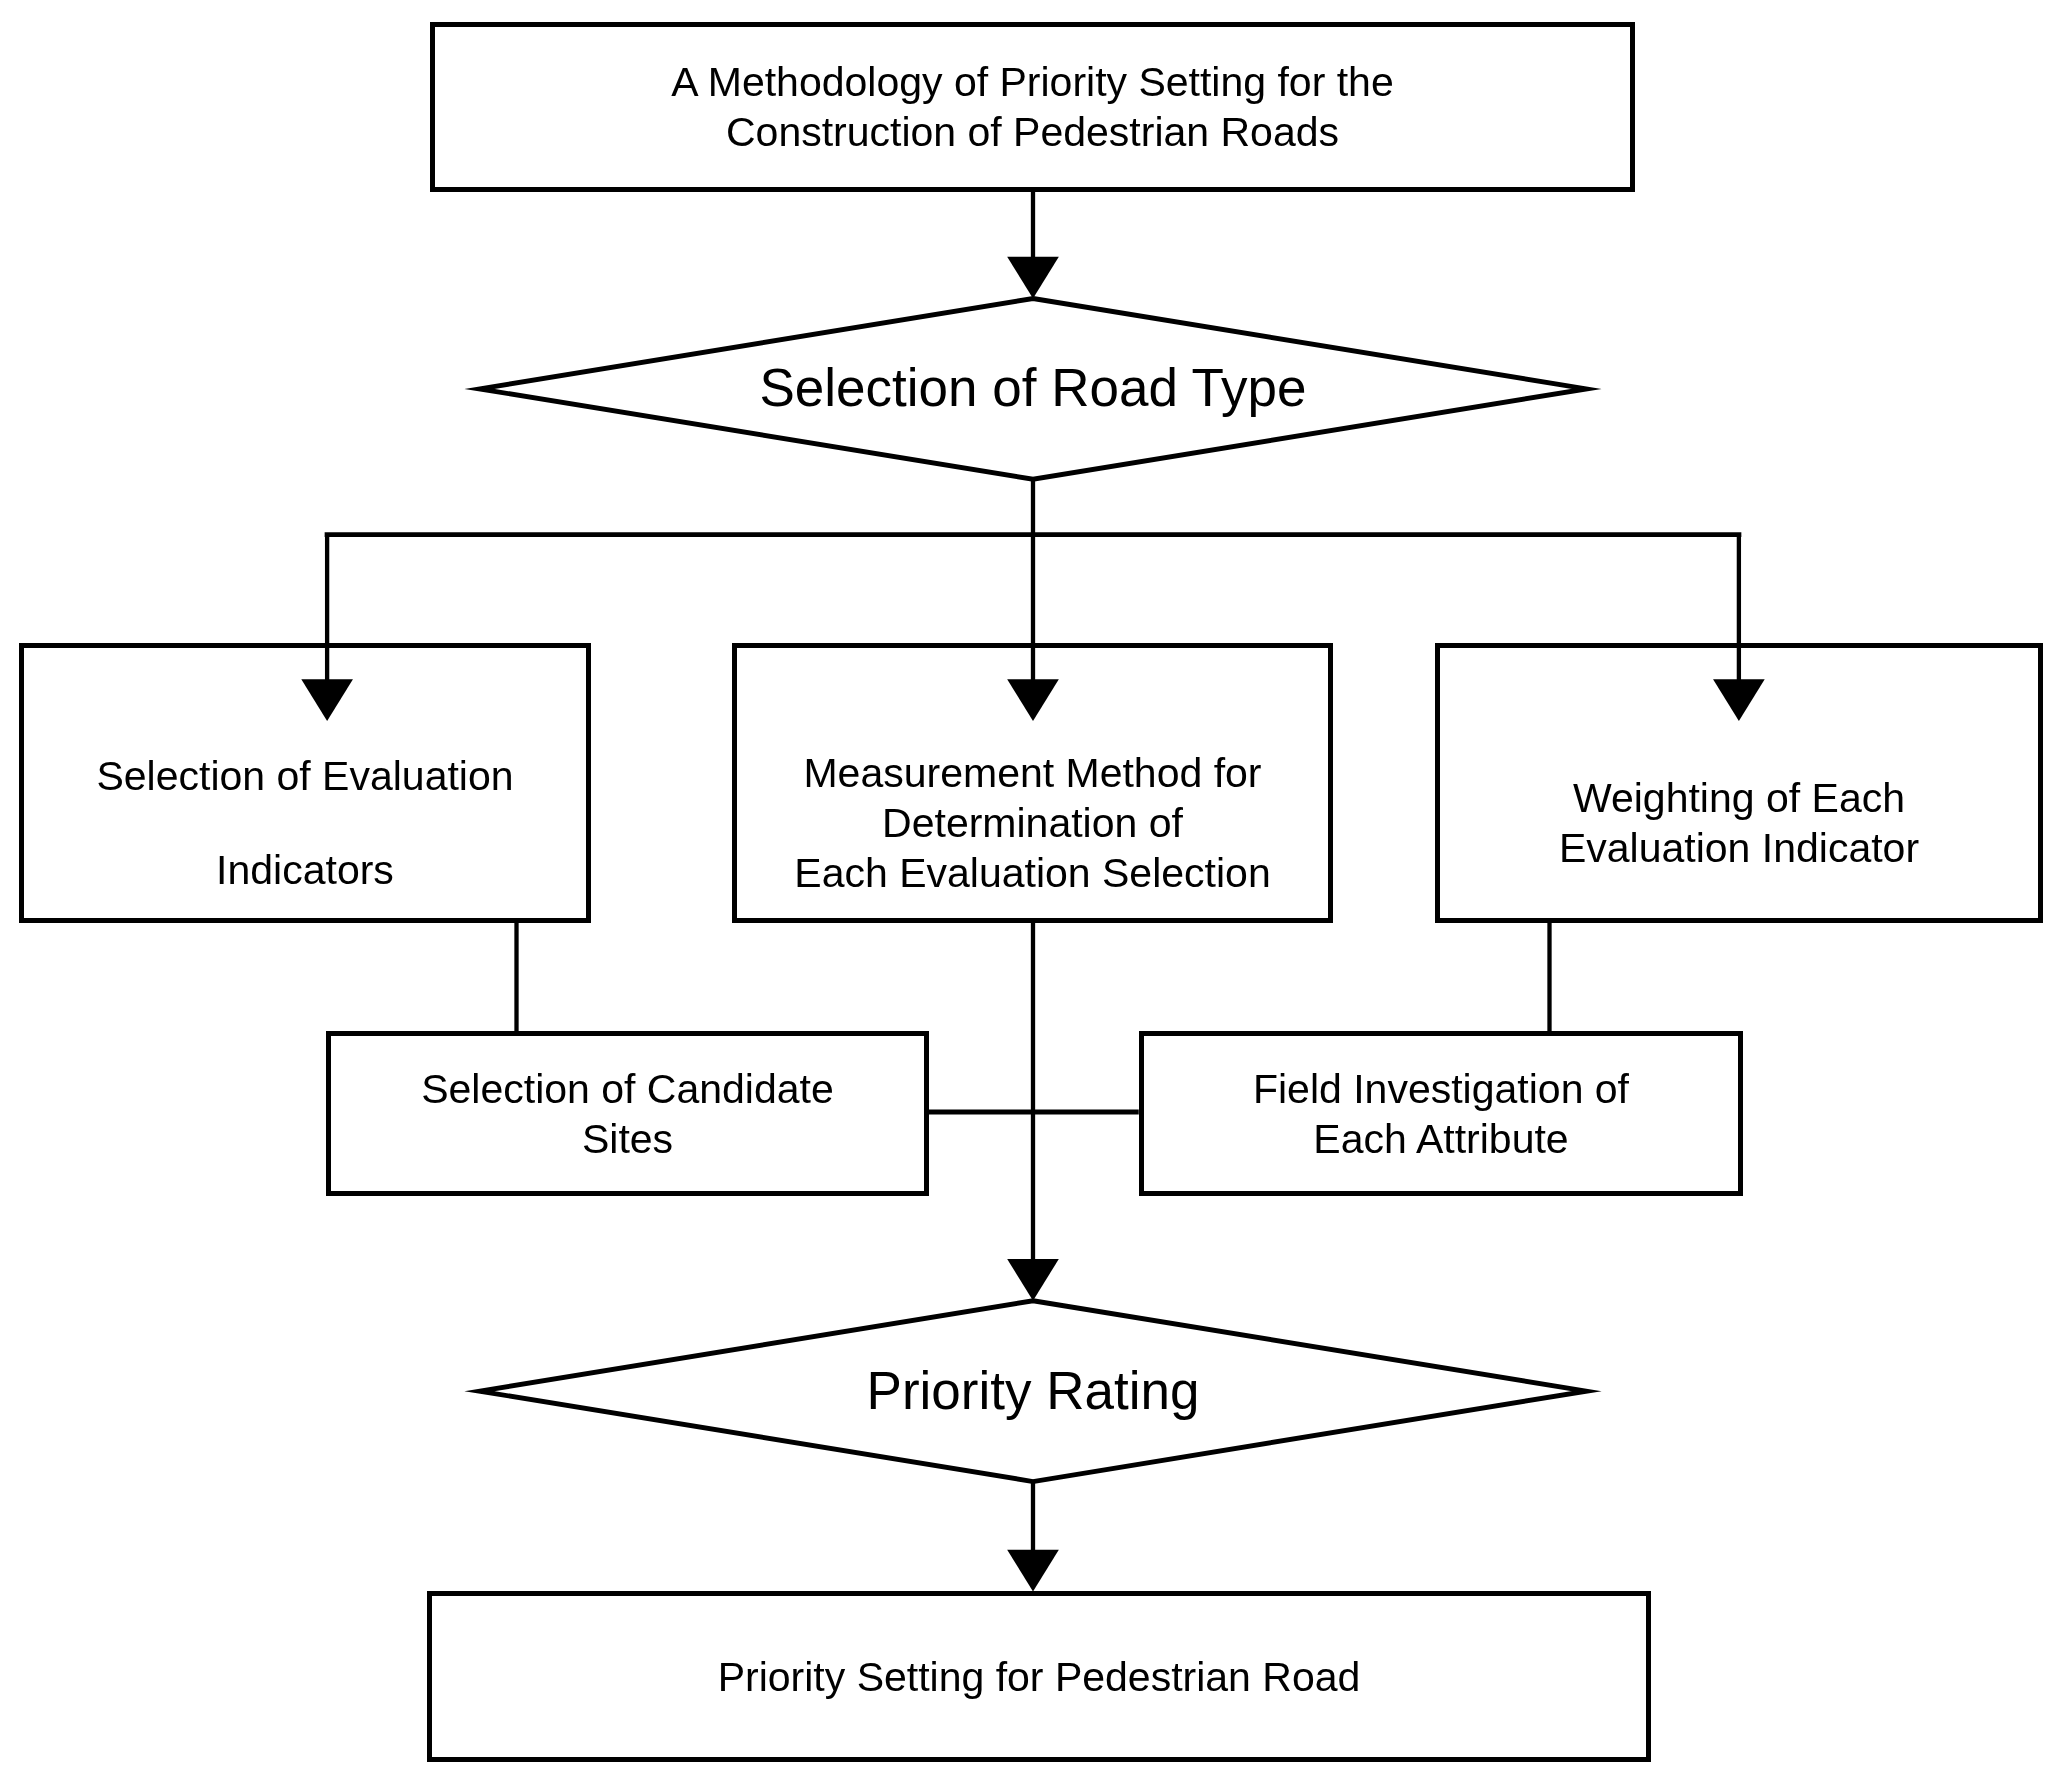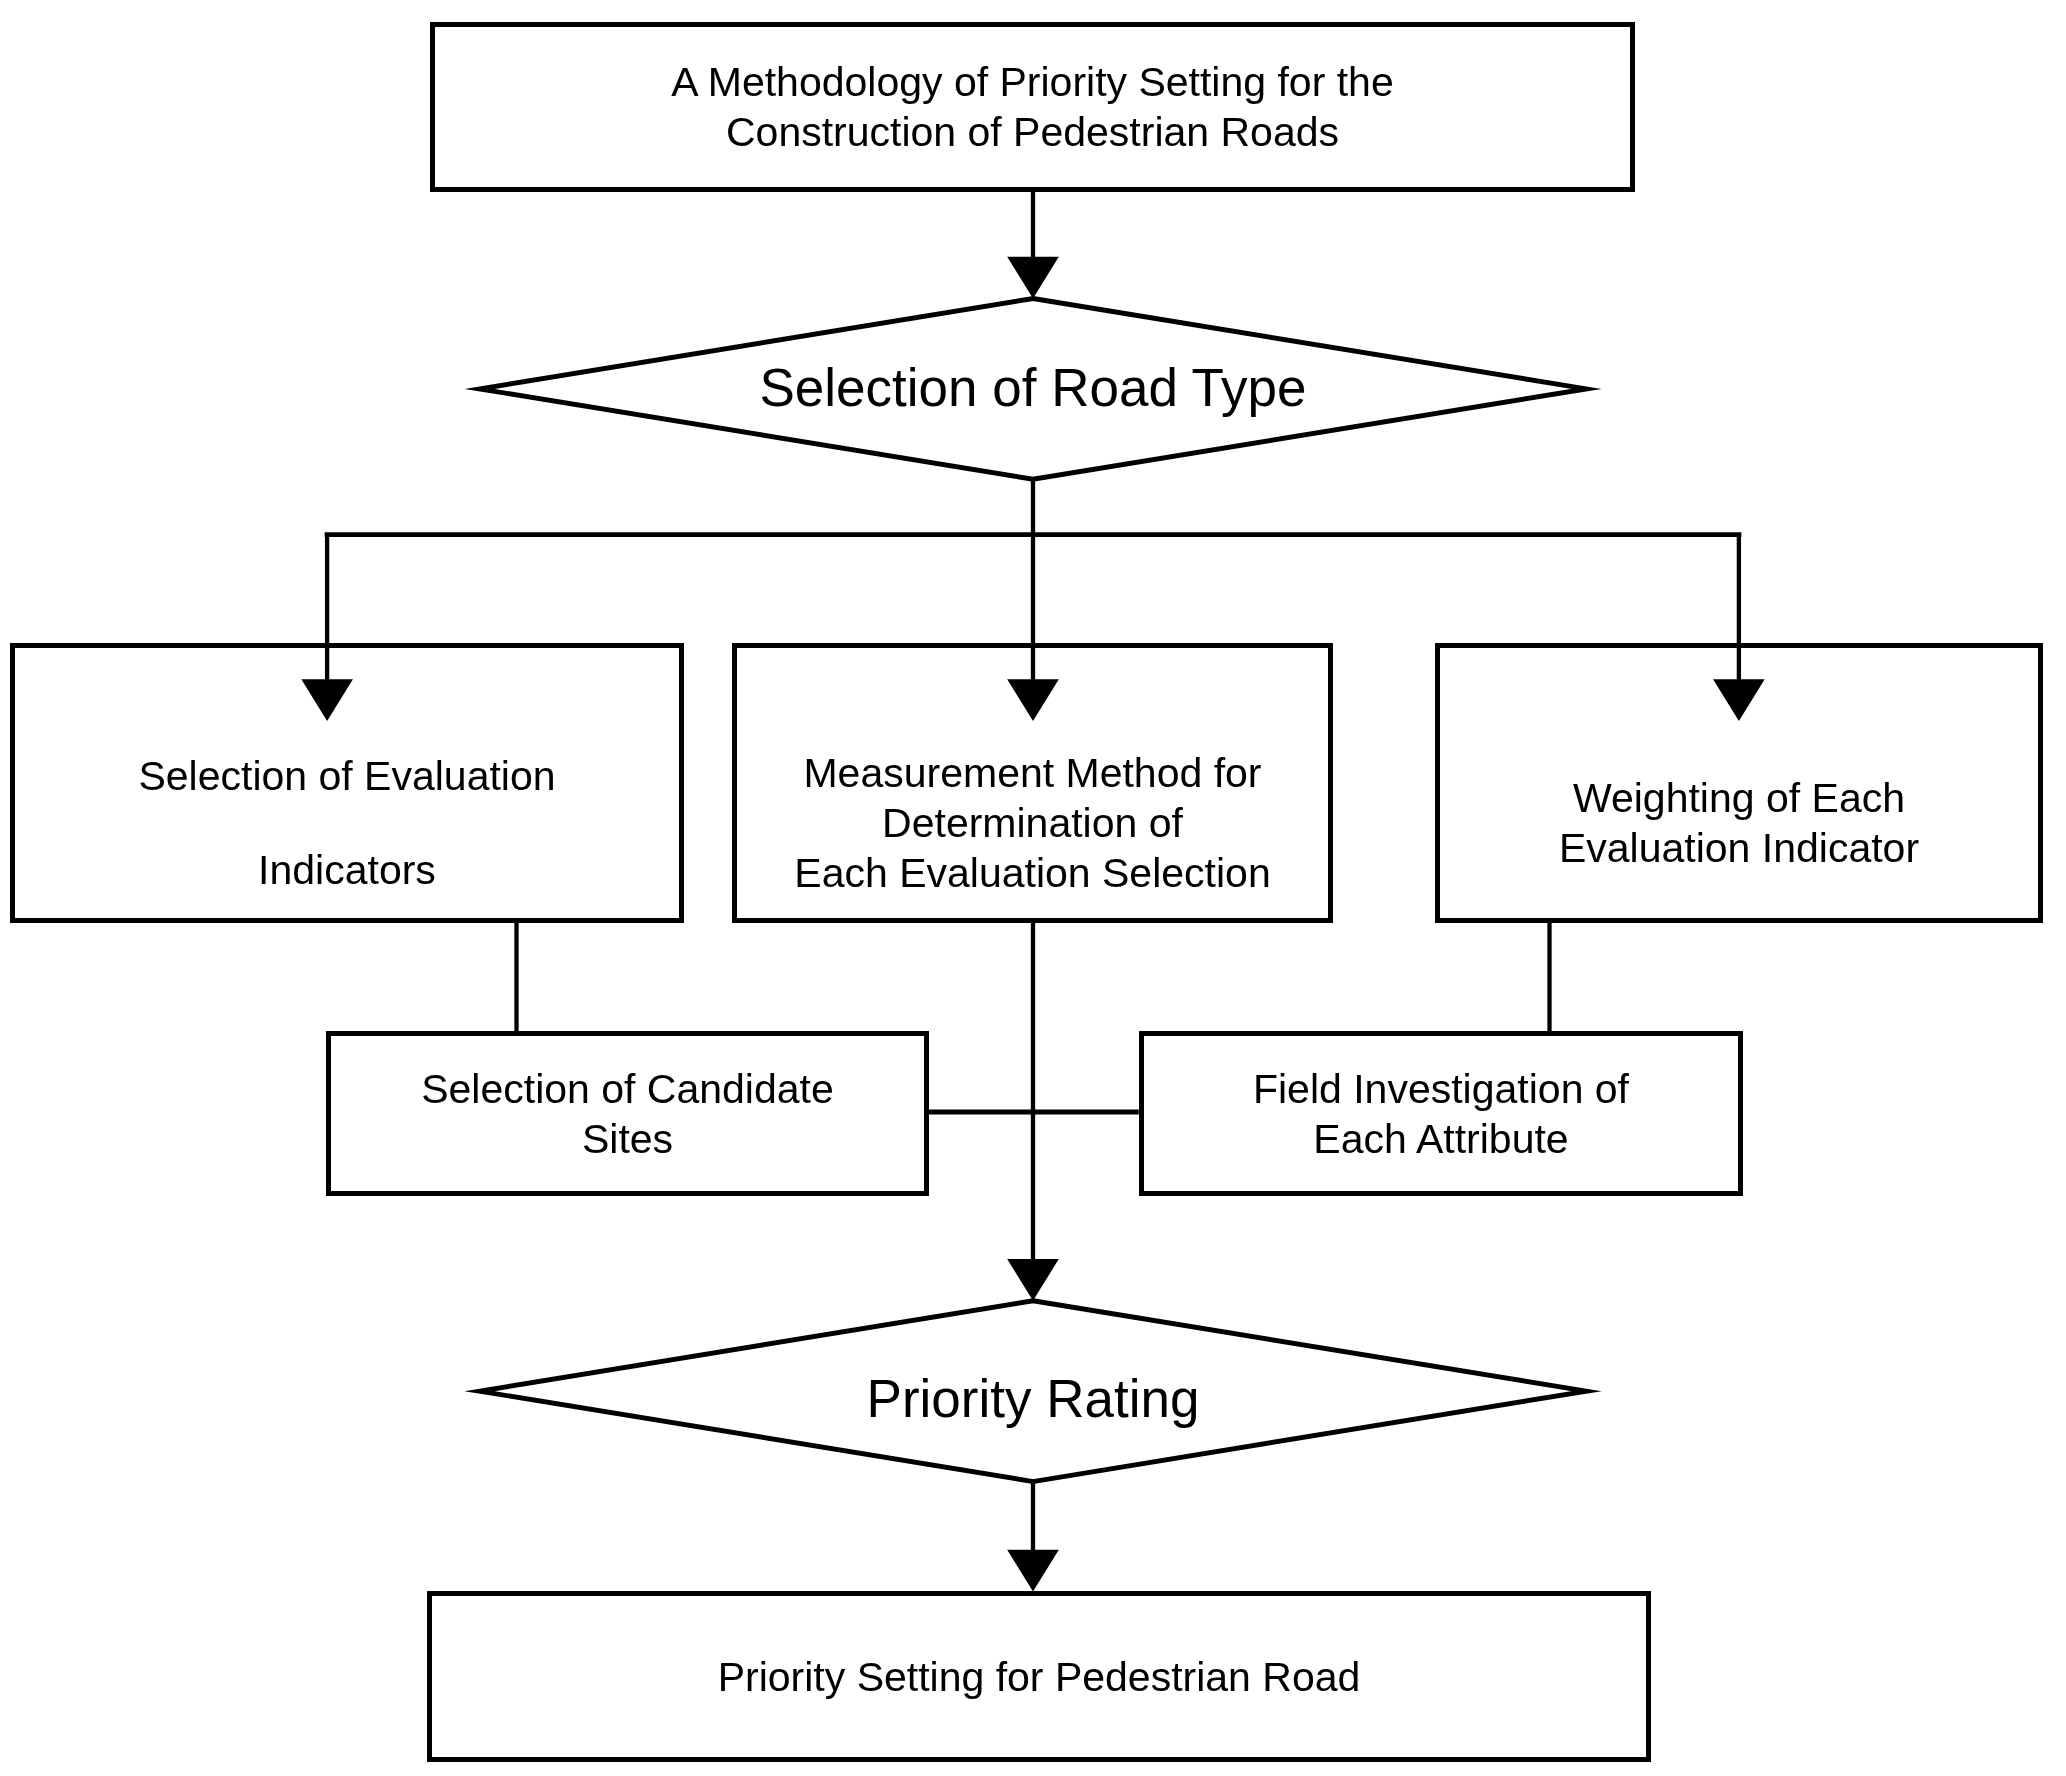--- a/index.html
+++ b/index.html
@@ -56,7 +56,7 @@
   }
   
   #box-methodology   { left: 430px;  top: 21.5px;   width: 1205px; height: 170px; }
-  #box-evaluation    { left: 10px;   top: 643px; width: 674px;  height: 280px; gap: 44px; }
+  #box-evaluation    { left: 19px;   top: 643px; width: 572px;  height: 280px; gap: 44px; }
   #box-measurement   { left: 732px; top: 643px; width: 601px;  height: 280px; }
   #box-weighting     { left: 1435px; top: 643px; width: 608px;  height: 280px; }
   #box-candidate     { left: 326px;  top: 1031px; width: 603px;  height: 165px; }

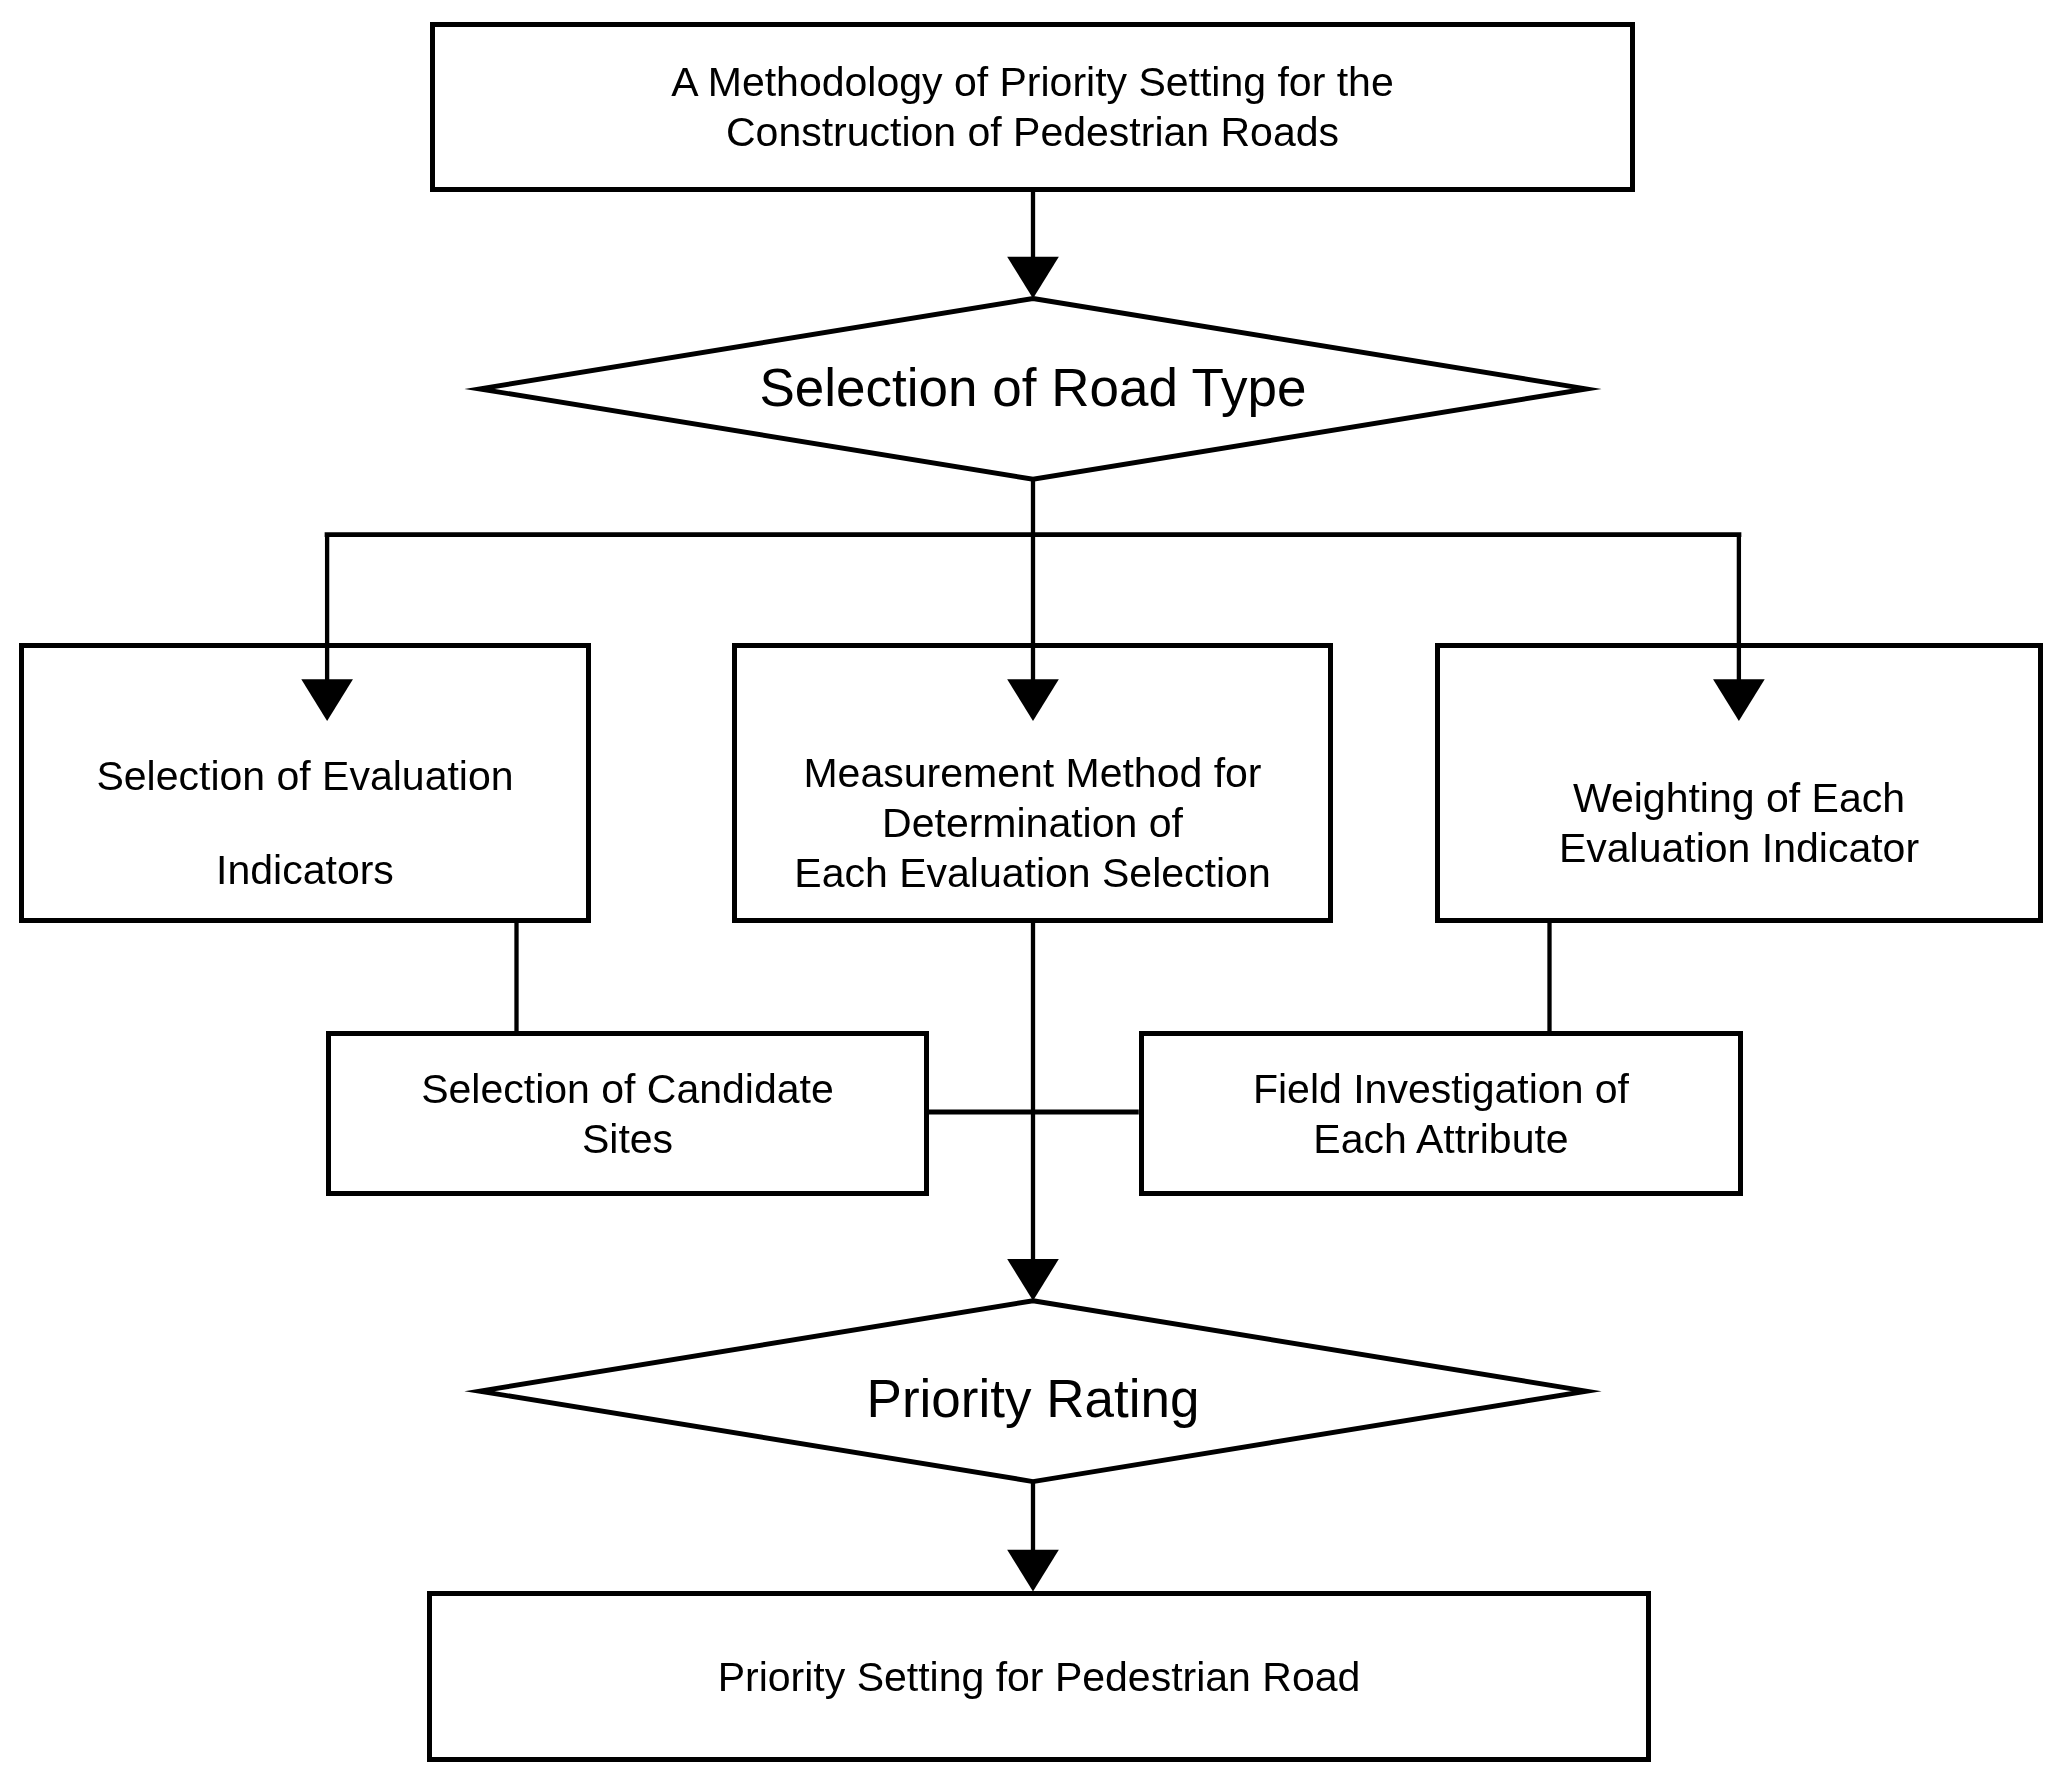--- a/index.html
+++ b/index.html
@@ -63,7 +63,7 @@
   #box-field         { left: 1139px; top: 1031px; width: 604px;  height: 165px; }
   #box-priority      { left: 427px;  top: 1591px; width: 1224px; height: 171px; }
   #label-road-type   { left: 664px; top: 363px; }
-  #label-priority-rating { left: 664px; top: 1366px; margin-top: 8px; }
+  #label-priority-rating { left: 664px; top: 1366px; }
 </style>
 </head>
 <body>

